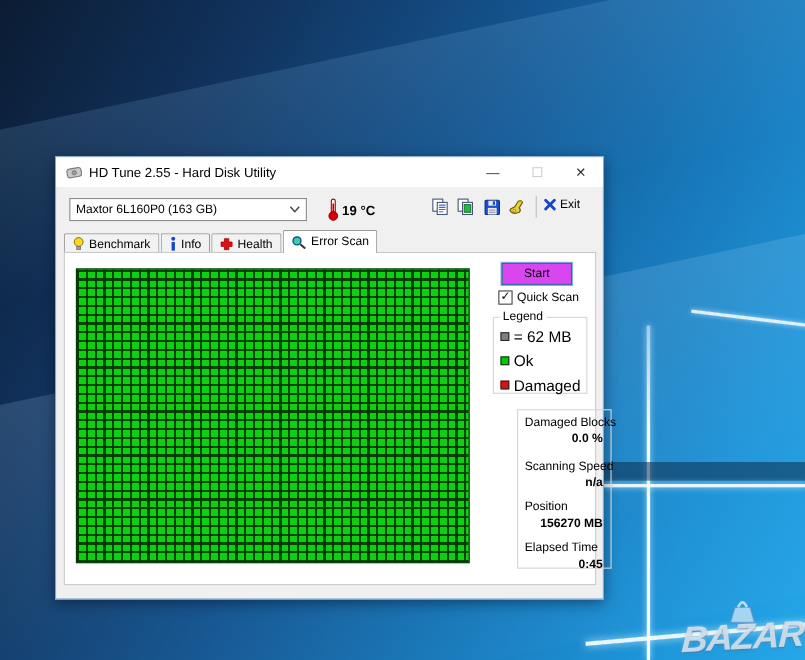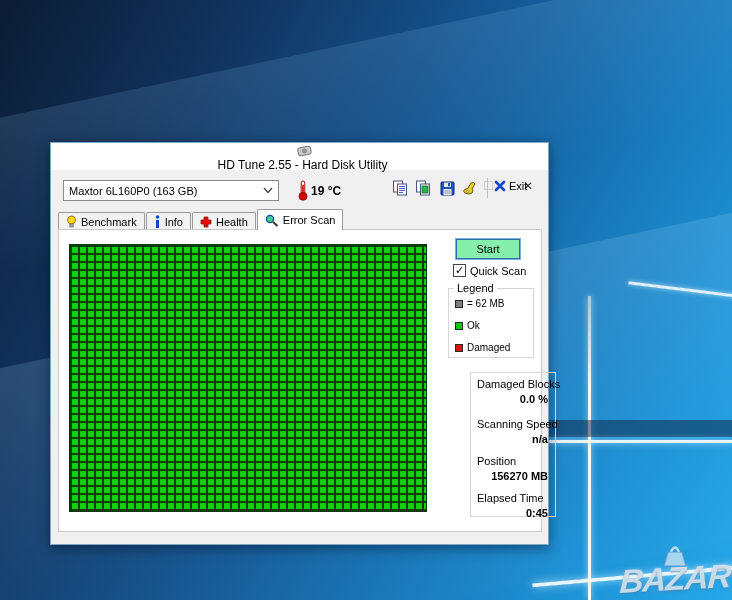--- a/index.html
+++ b/index.html
@@ -36,7 +36,7 @@
   .win { position:absolute; left:50px; top:142px; width:499px; height:403px;
     background:#f0f0f0; border:1px solid #7fa8c8; box-shadow:0 3px 12px rgba(0,0,20,0.45); }
   .titlebar { position:absolute; left:0; top:0; width:100%; height:27px; background:#ffffff;
-    display:flex; align-items:center;flex-direction:column; }
+    display:flex; align-items:center; }
   .title-text { font-size:12px; color:#000; margin-left:6px; }
   .appicon { margin-left:9px; display:flex; }
   .caption-btns { margin-left:auto; display:flex; height:27px; }

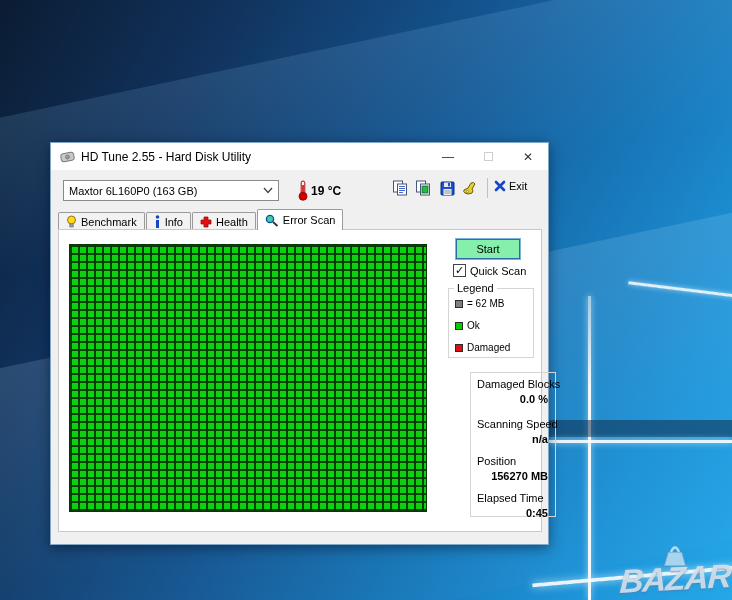--- a/index.html
+++ b/index.html
@@ -71,7 +71,7 @@
       repeating-linear-gradient(90deg, rgba(4,54,4,0.92) 0 2px, transparent 2px 8px); }
 
   .start-btn { position:absolute; left:397px; top:9px; width:64px; height:20px;
-    background:#86efac; border:1px solid #2d6da5; box-shadow:0 0 0 1px #7db2e0;
+    background:#d946ef; border:1px solid #2d6da5; box-shadow:0 0 0 1px #7db2e0;
     font-size:11px; color:#000; display:flex; align-items:center; justify-content:center; }
   .quickscan { position:absolute; left:394px; top:34px; display:flex; align-items:center; gap:4px;
     font-size:11px; color:#000; }

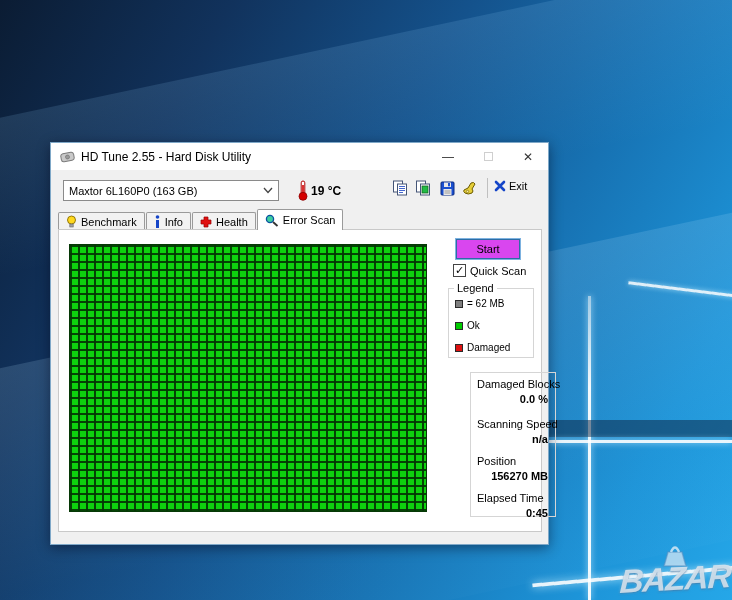--- a/index.html
+++ b/index.html
@@ -83,7 +83,7 @@
   .group-title { position:absolute; top:-7px; left:5px; background:#fff; padding:0 3px;
     font-size:11px; color:#000; }
   .legend-item { position:absolute; left:6px; display:flex; align-items:center; gap:4px;
-    font-size:10px; color:#000; }
+    font-size:14px; color:#000; }
   .swatch { width:8px; height:8px; border:1px solid #2a2a2a; }
 
   .stats-box { left:411px; top:142px; width:86px; height:145px; }

